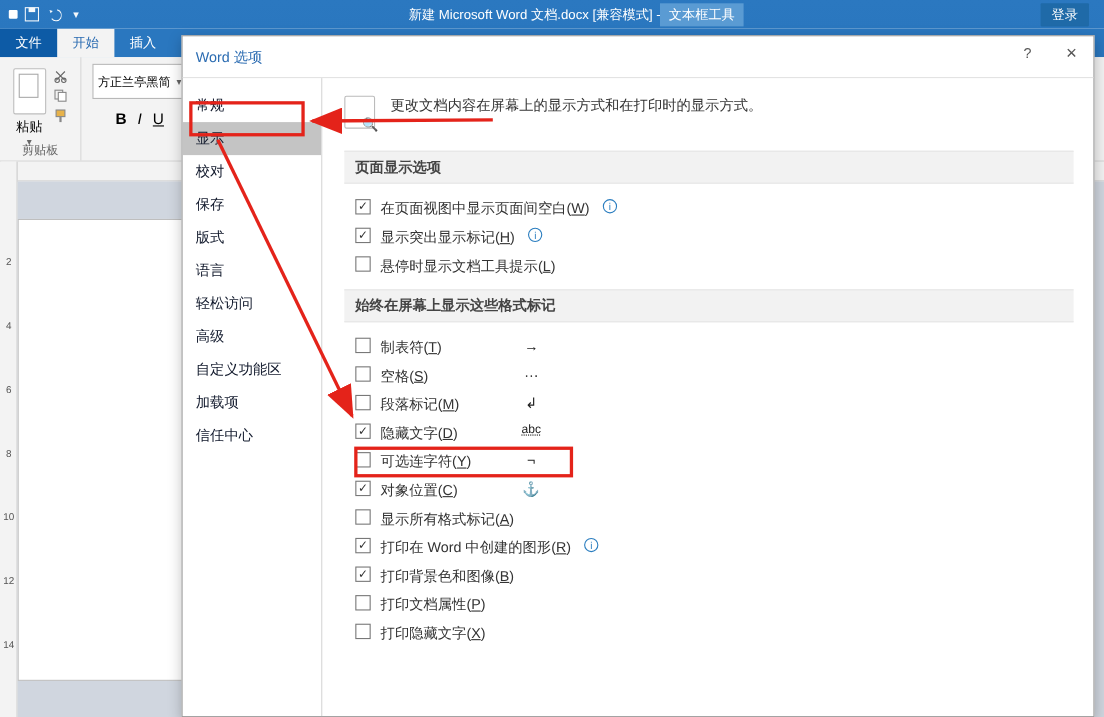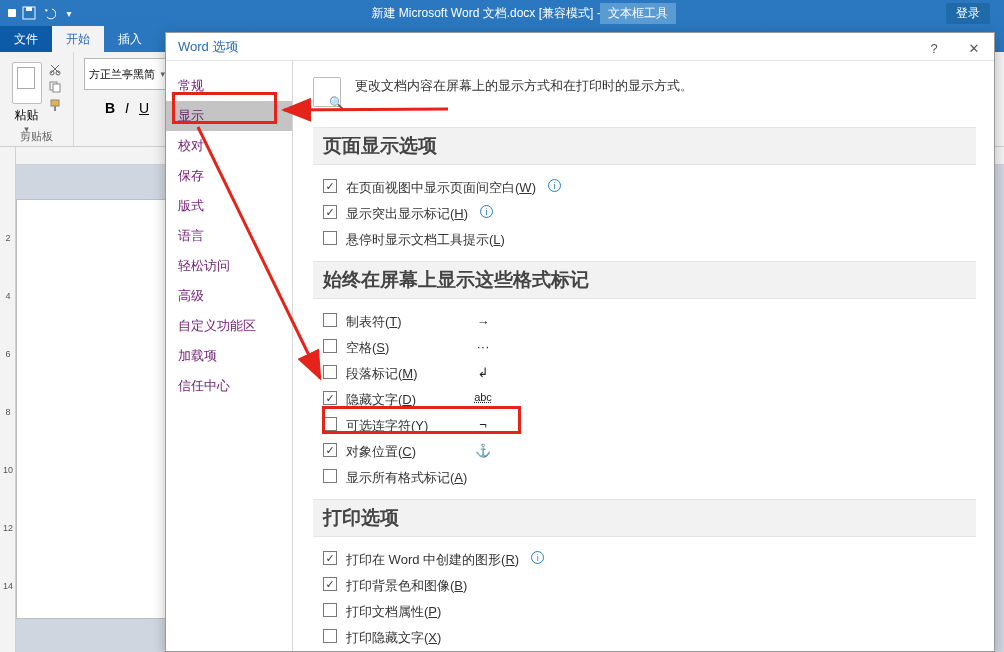--- a/index.html
+++ b/index.html
@@ -36,7 +36,7 @@
     .page { position:absolute; left:0; top:34px; width:180px; height:420px; background:#fff; border:1px solid #bebebe; }
     
     .dialog { position:absolute; left:165px; top:32px; right:9px; bottom:0; background:#fff; border:1px solid #9a9a9a; box-shadow:0 4px 12px rgba(0,0,0,0.25); z-index:100; display:flex; flex-direction:column; }
-    .dlg-title { height:28px; display:flex; align-items:center; padding:0 12px; border-bottom:1px solid #e3e3e3; font-size:13px; color:#2a6bb1; font-weight:400; }
+    .dlg-title { height:38px; display:flex; align-items:center; padding:0 12px; border-bottom:1px solid #e3e3e3; font-size:13px; color:#2a6bb1; font-weight:400; }
     .dlg-ctrl { position:absolute; right:0; top:0; display:flex; }
     .dlg-ctrl div { width:40px; height:30px; display:flex; align-items:center; justify-content:center; color:#555; cursor:pointer; font-size:13px; }
     .dlg-body { flex:1; display:flex; overflow:hidden; }

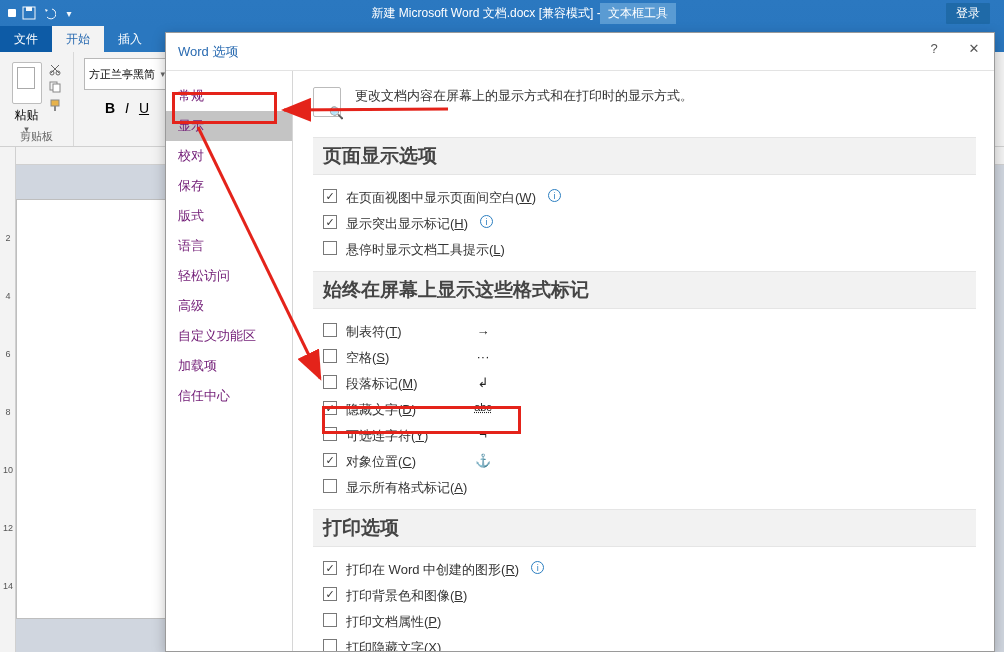--- a/index.html
+++ b/index.html
@@ -41,7 +41,7 @@
     .dlg-ctrl div { width:40px; height:30px; display:flex; align-items:center; justify-content:center; color:#555; cursor:pointer; font-size:13px; }
     .dlg-body { flex:1; display:flex; overflow:hidden; }
     .navcol { width:127px; border-right:1px solid #d6d6d6; padding-top:10px; overflow:hidden; }
-    .navitem { padding:6px 12px; font-size:13px; color:#701a75; cursor:pointer; }
+    .navitem { padding:6px 12px; font-size:13px; color:#0f172a; cursor:pointer; }
     .navitem.sel { background:#c4c4c4; }
     .content { flex:1; padding:16px 18px 0 20px; overflow-y:auto; font-size:13px; color:#333; }
     .content::-webkit-scrollbar{width:14px;} .content::-webkit-scrollbar-thumb{background:#c1c1c1;border-radius:2px;} .content::-webkit-scrollbar-track{background:#f0f0f0;}

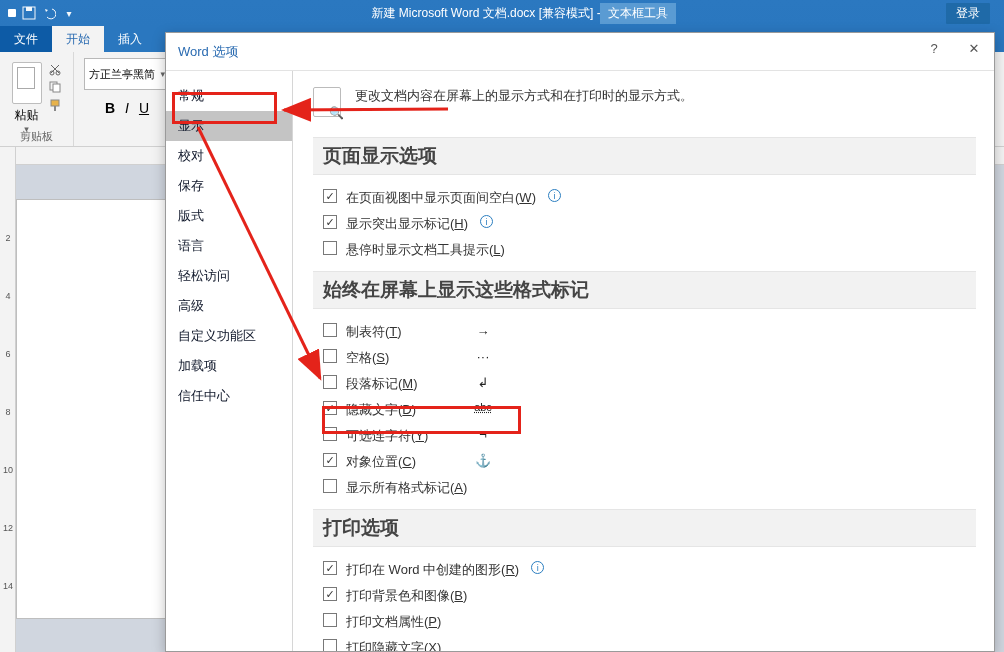--- a/index.html
+++ b/index.html
@@ -48,7 +48,7 @@
     .desc { display:flex; align-items:flex-start; gap:14px; margin-bottom:20px; }
     .desc .dicon { width:28px; height:30px; border:1px solid #bbb; border-radius:2px; position:relative; flex-shrink:0; }
     .desc .dicon::after { content:"🔍"; position:absolute; bottom:-4px; right:-4px; font-size:12px; }
-    .sect { background:#f2f2f2; padding:5px 10px; font-weight:bold; font-size:19px; color:#444; margin:8px 0 10px; border-top:1px solid #e5e5e5; border-bottom:1px solid #e5e5e5; }
+    .sect { background:#f2f2f2; padding:5px 10px; font-weight:bold; font-size:13px; color:#444; margin:8px 0 10px; border-top:1px solid #e5e5e5; border-bottom:1px solid #e5e5e5; }
     .opt { display:flex; gap:9px; padding:4px 0 4px 10px; font-size:13px; color:#333; position:relative; }
     .opt .cb { width:14px; height:14px; border:1px solid #787878; background:#fff; display:flex; align-items:center; justify-content:center; flex-shrink:0; }
     .opt .cb.checked::after { content:"✓"; font-size:11px; color:#333; line-height:1; }

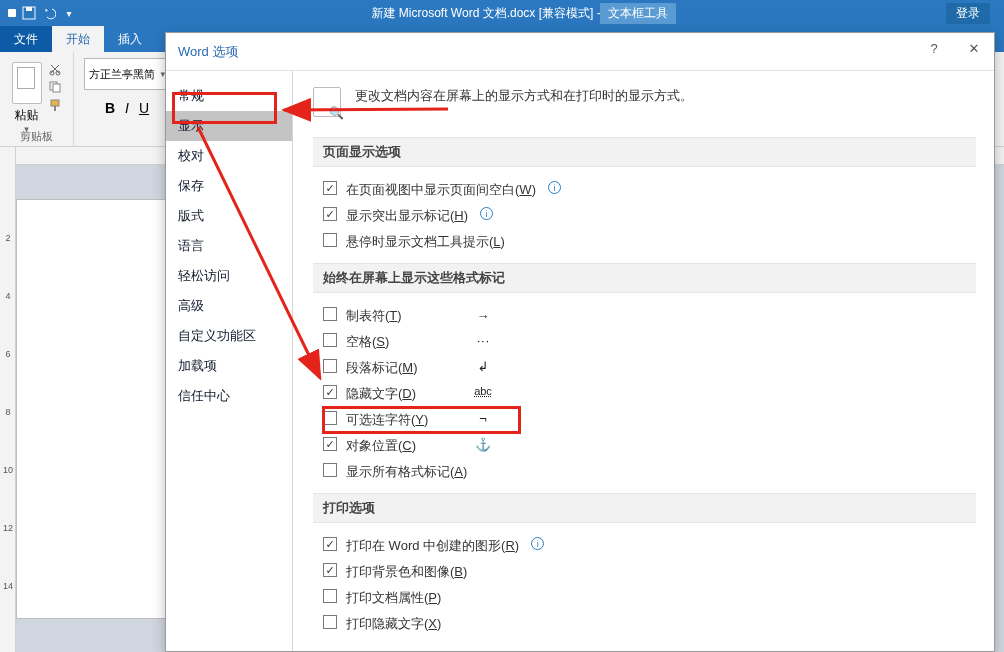--- a/index.html
+++ b/index.html
@@ -232,7 +232,6 @@
             <span>显示所有格式标记(<span class="uline">A</span>)</span>
           </div>
         </div>
-      <div class="sect">打印选项</div>
       <div id="opts-print">
           <div class="opt">
             <span class="cb checked"></span>

